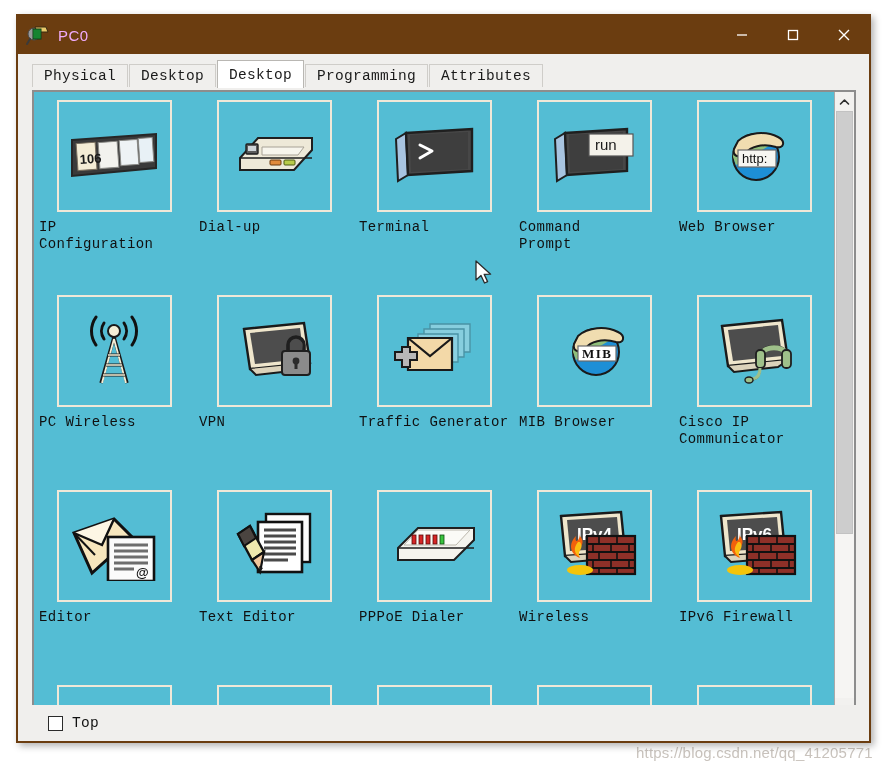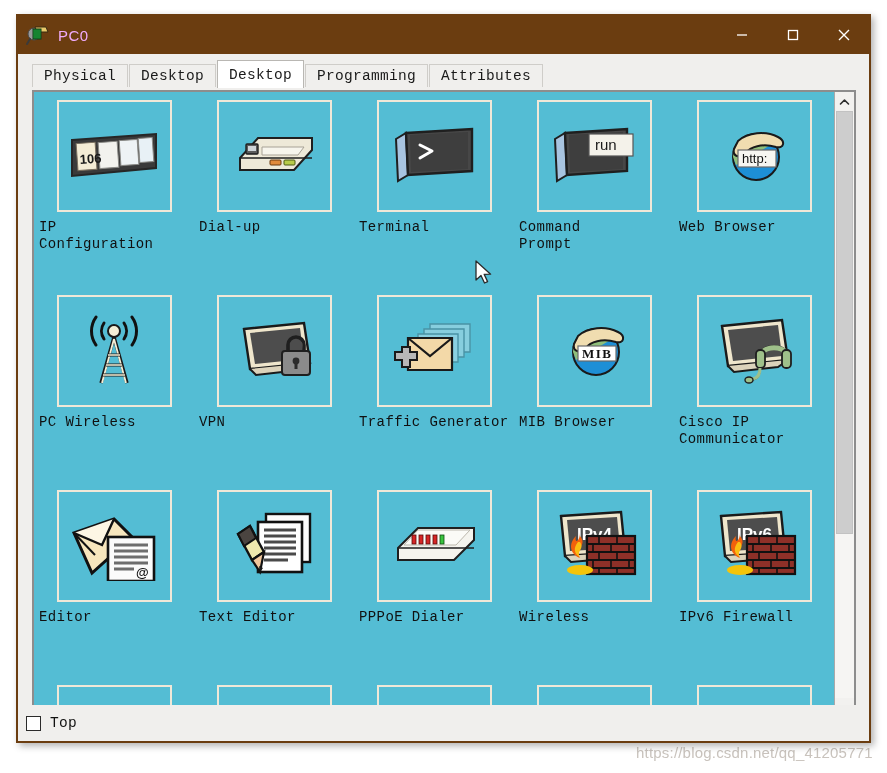--- a/index.html
+++ b/index.html
@@ -167,7 +167,7 @@
     height: 36px;
     background: #f0efed;
     display: flex; align-items: center;
-    padding-left: 8px;
+    padding-left: 30px;
   }
   .chk-box {
     width: 15px; height: 15px;

